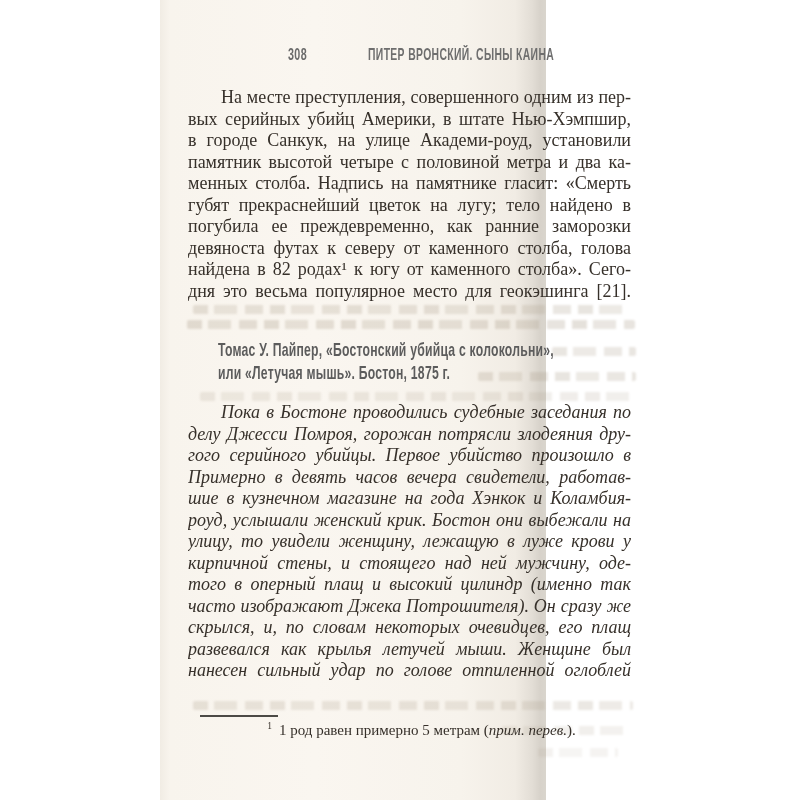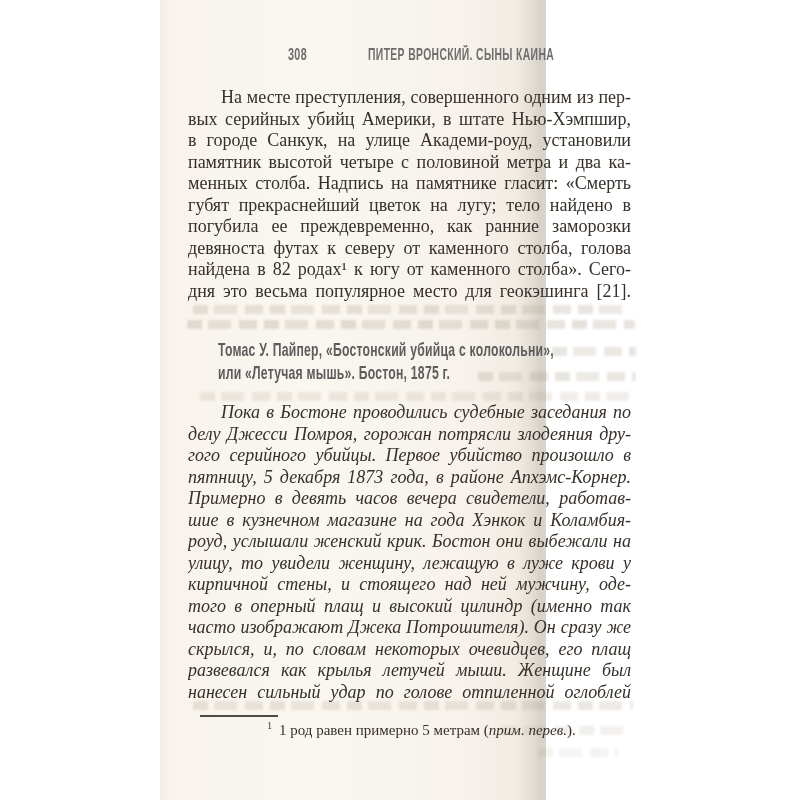--- a/index.html
+++ b/index.html
@@ -133,7 +133,6 @@
     <div class="tline indent">Пока в Бостоне проводились судебные заседания по</div>
     <div class="tline">делу Джесси Помроя, горожан потрясли злодеяния дру-</div>
     <div class="tline">гого серийного убийцы. Первое убийство произошло в</div>
-    <div class="tline">пятницу, 5 декабря 1873 года, в районе Апхэмс-Корнер.</div>
     <div class="tline">Примерно в девять часов вечера свидетели, работав-</div>
     <div class="tline">шие в кузнечном магазине на года Хэнкок и Коламбия-</div>
     <div class="tline">роуд, услышали женский крик. Бостон они выбежали на</div>

